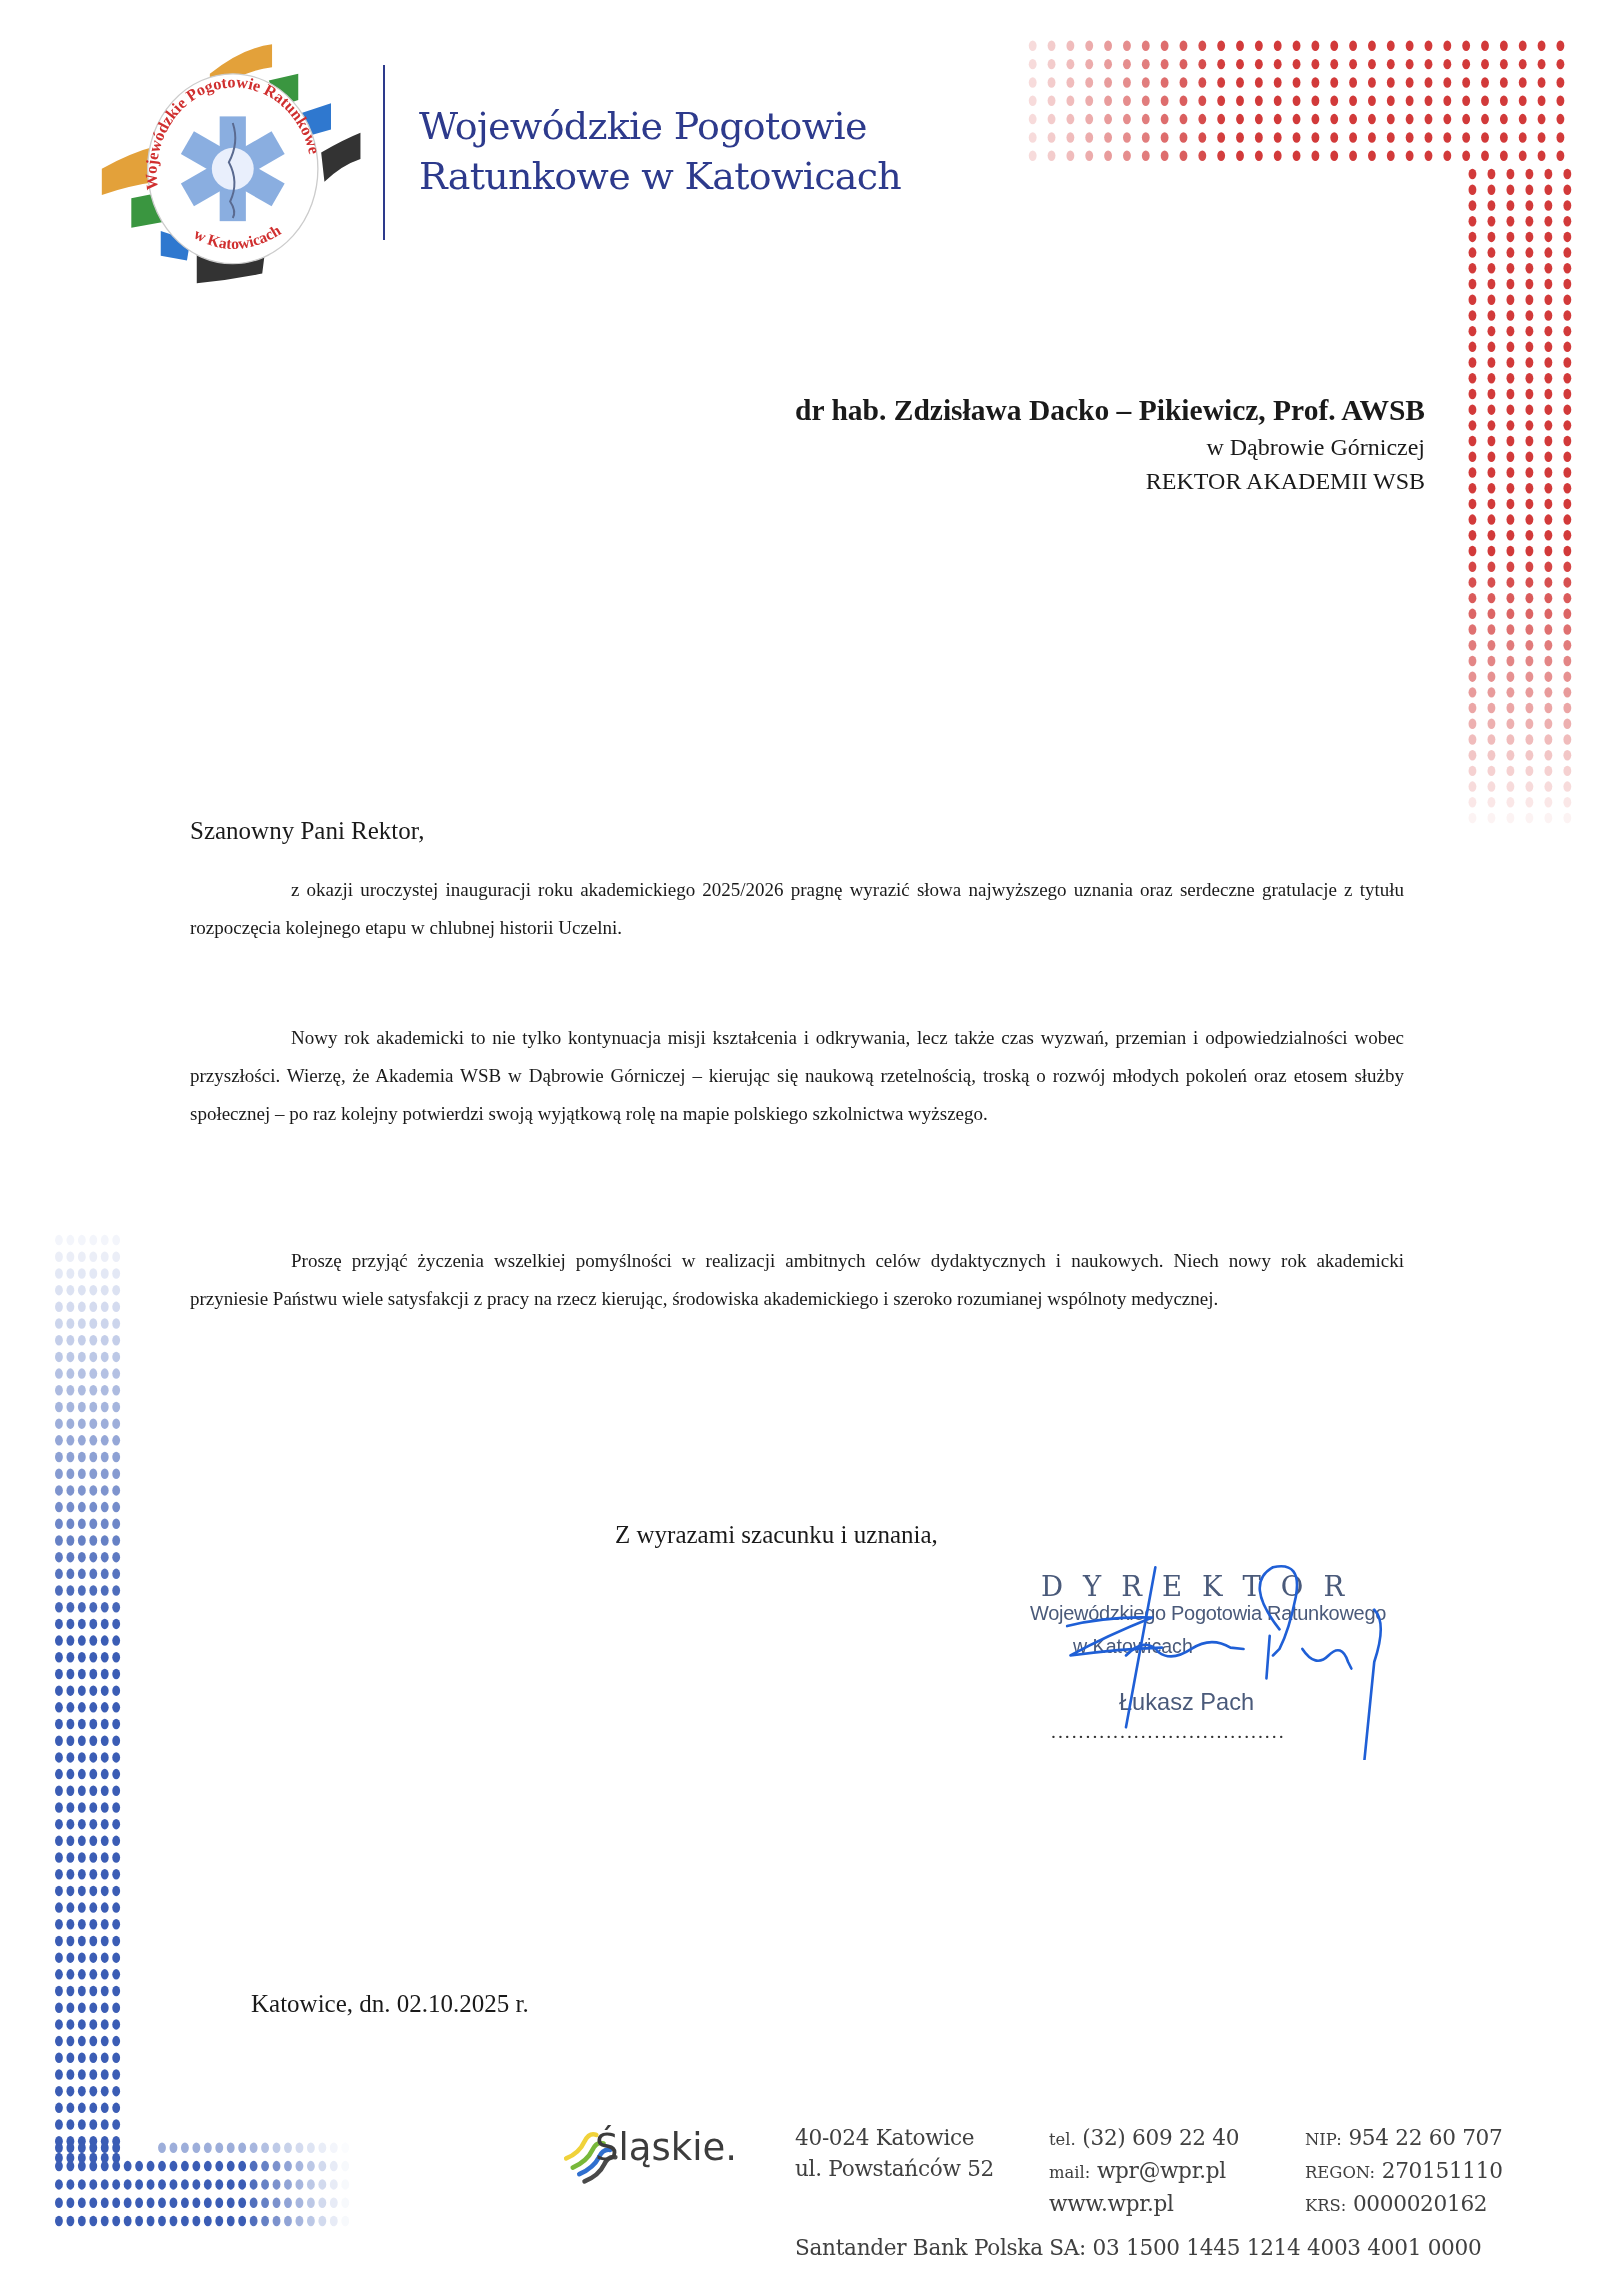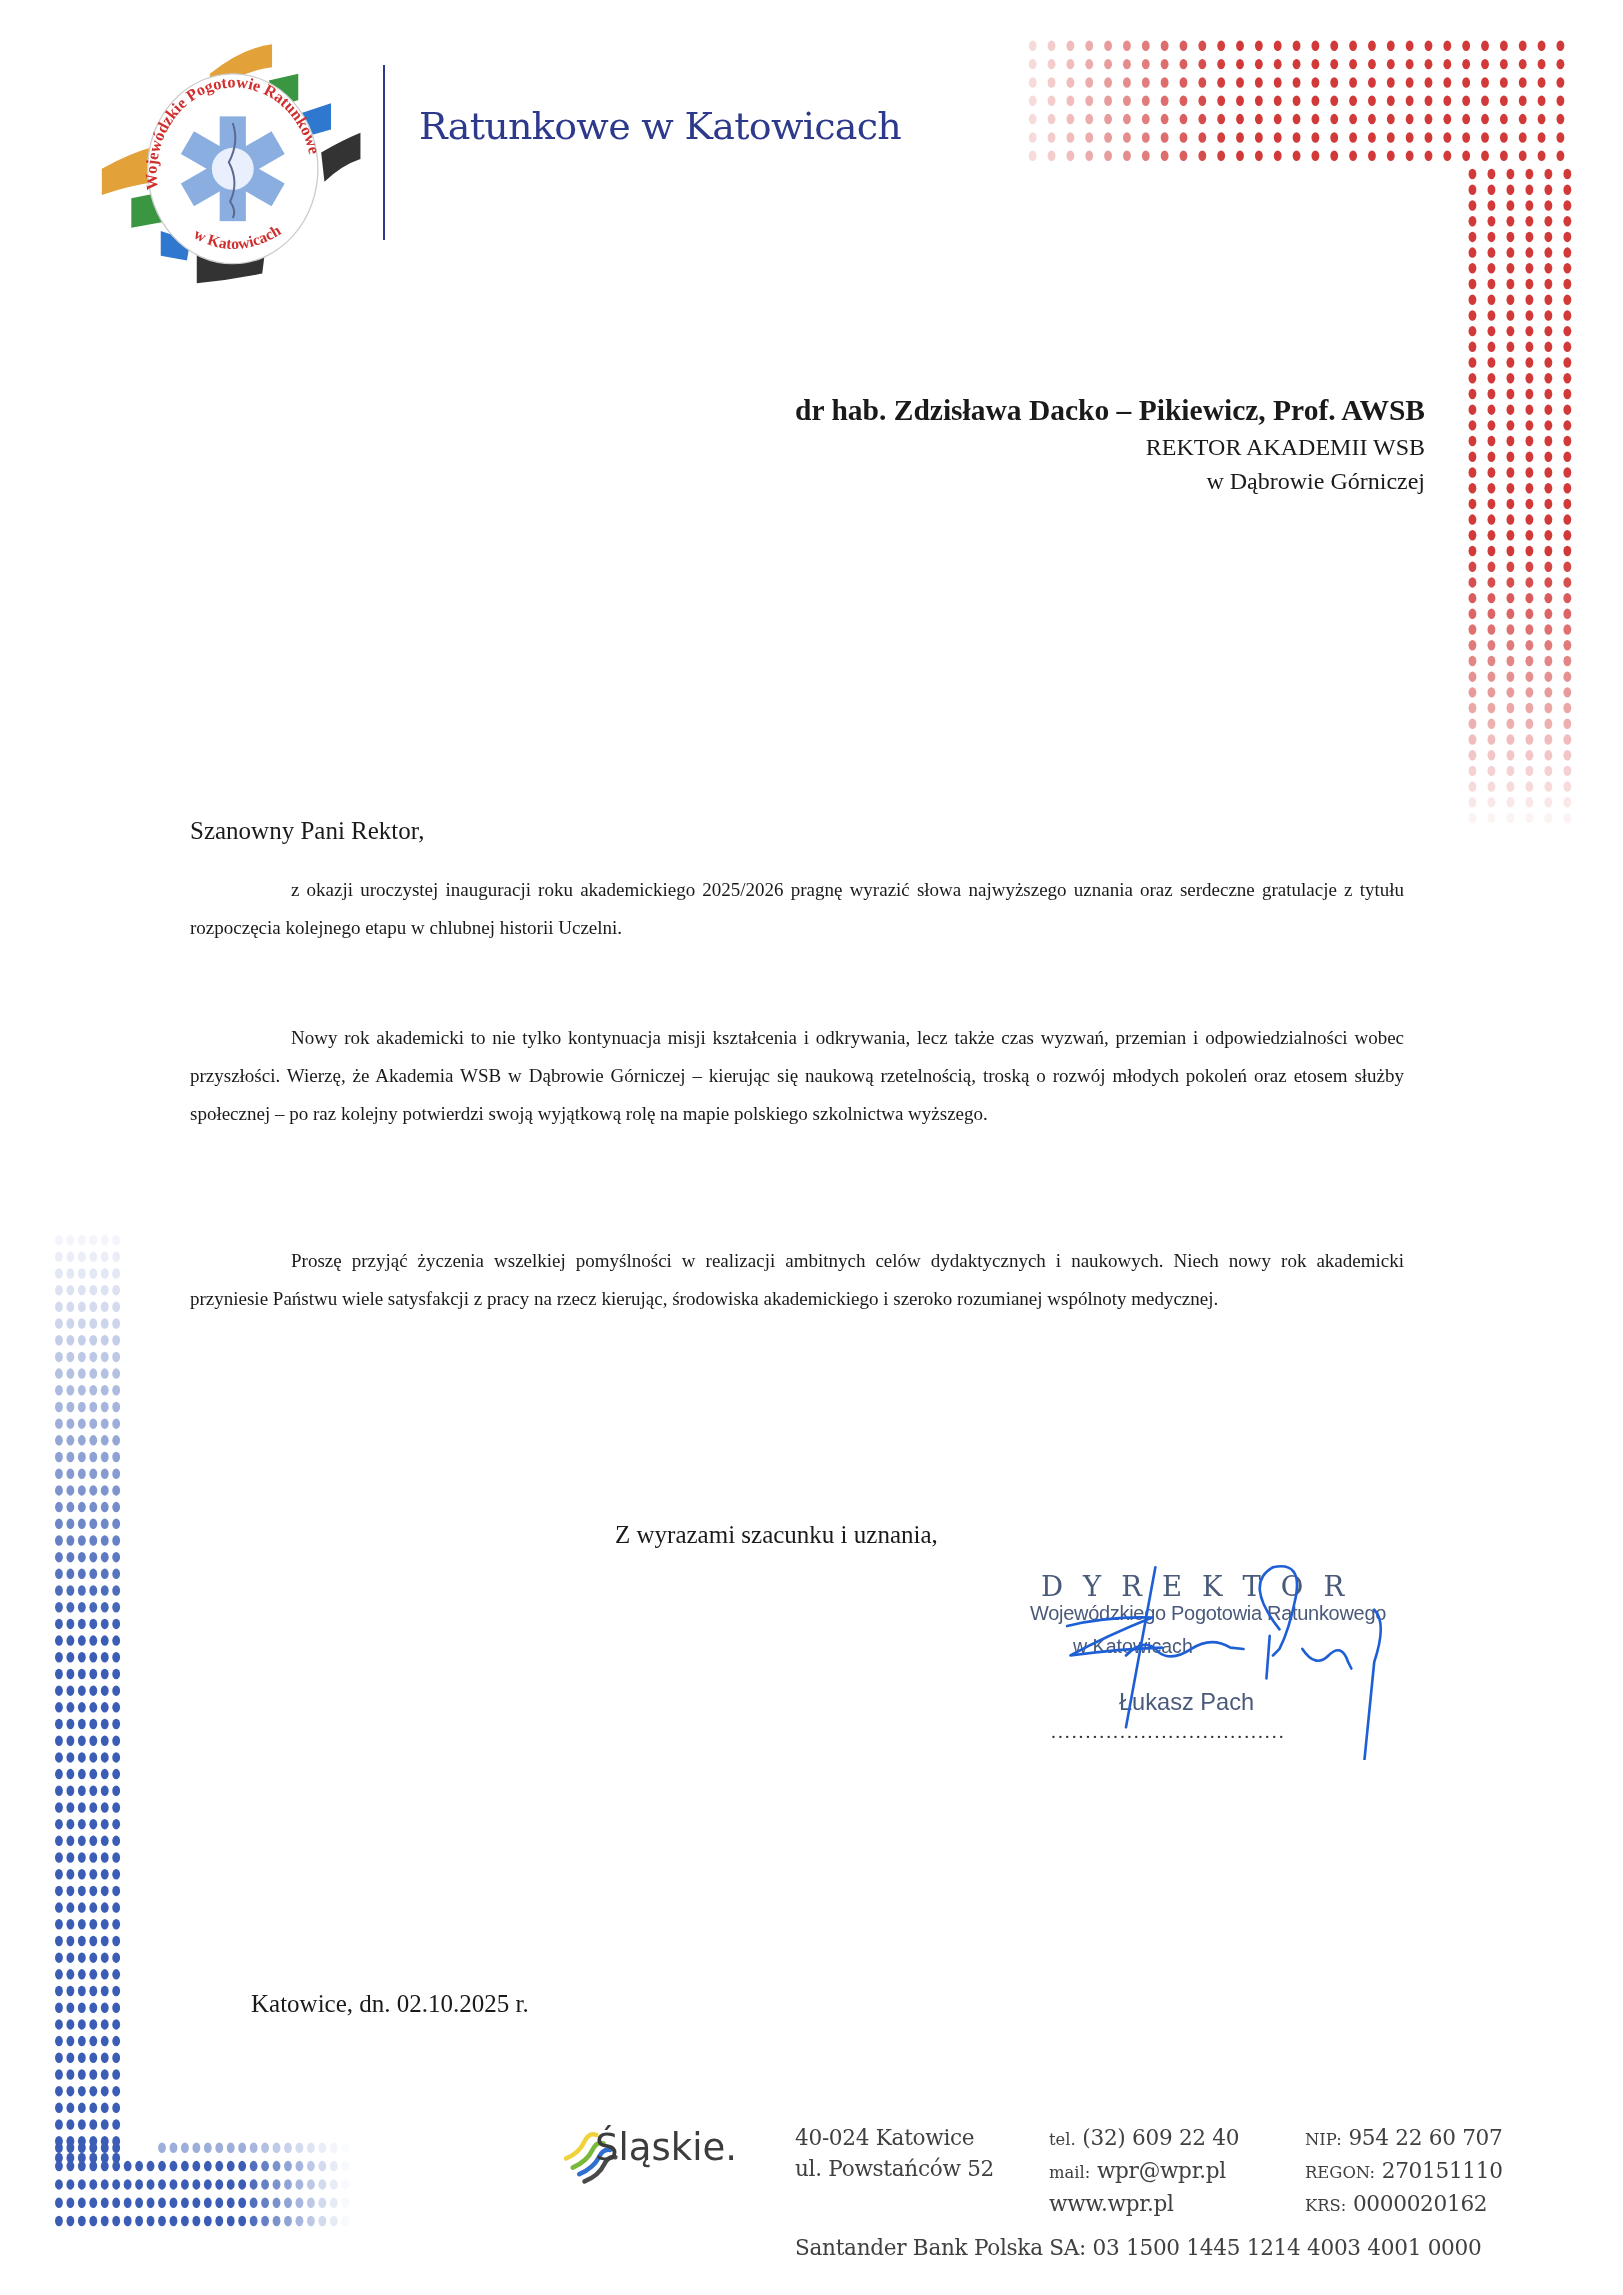--- a/index.html
+++ b/index.html
@@ -1004,6 +1004,7 @@
 
 <div id="header-divider" class="abs"></div>
 <div id="org-name" class="abs">
+  <div>Wojewódzkie Pogotowie</div>
   <div>Ratunkowe w Katowicach</div>
 </div>
 

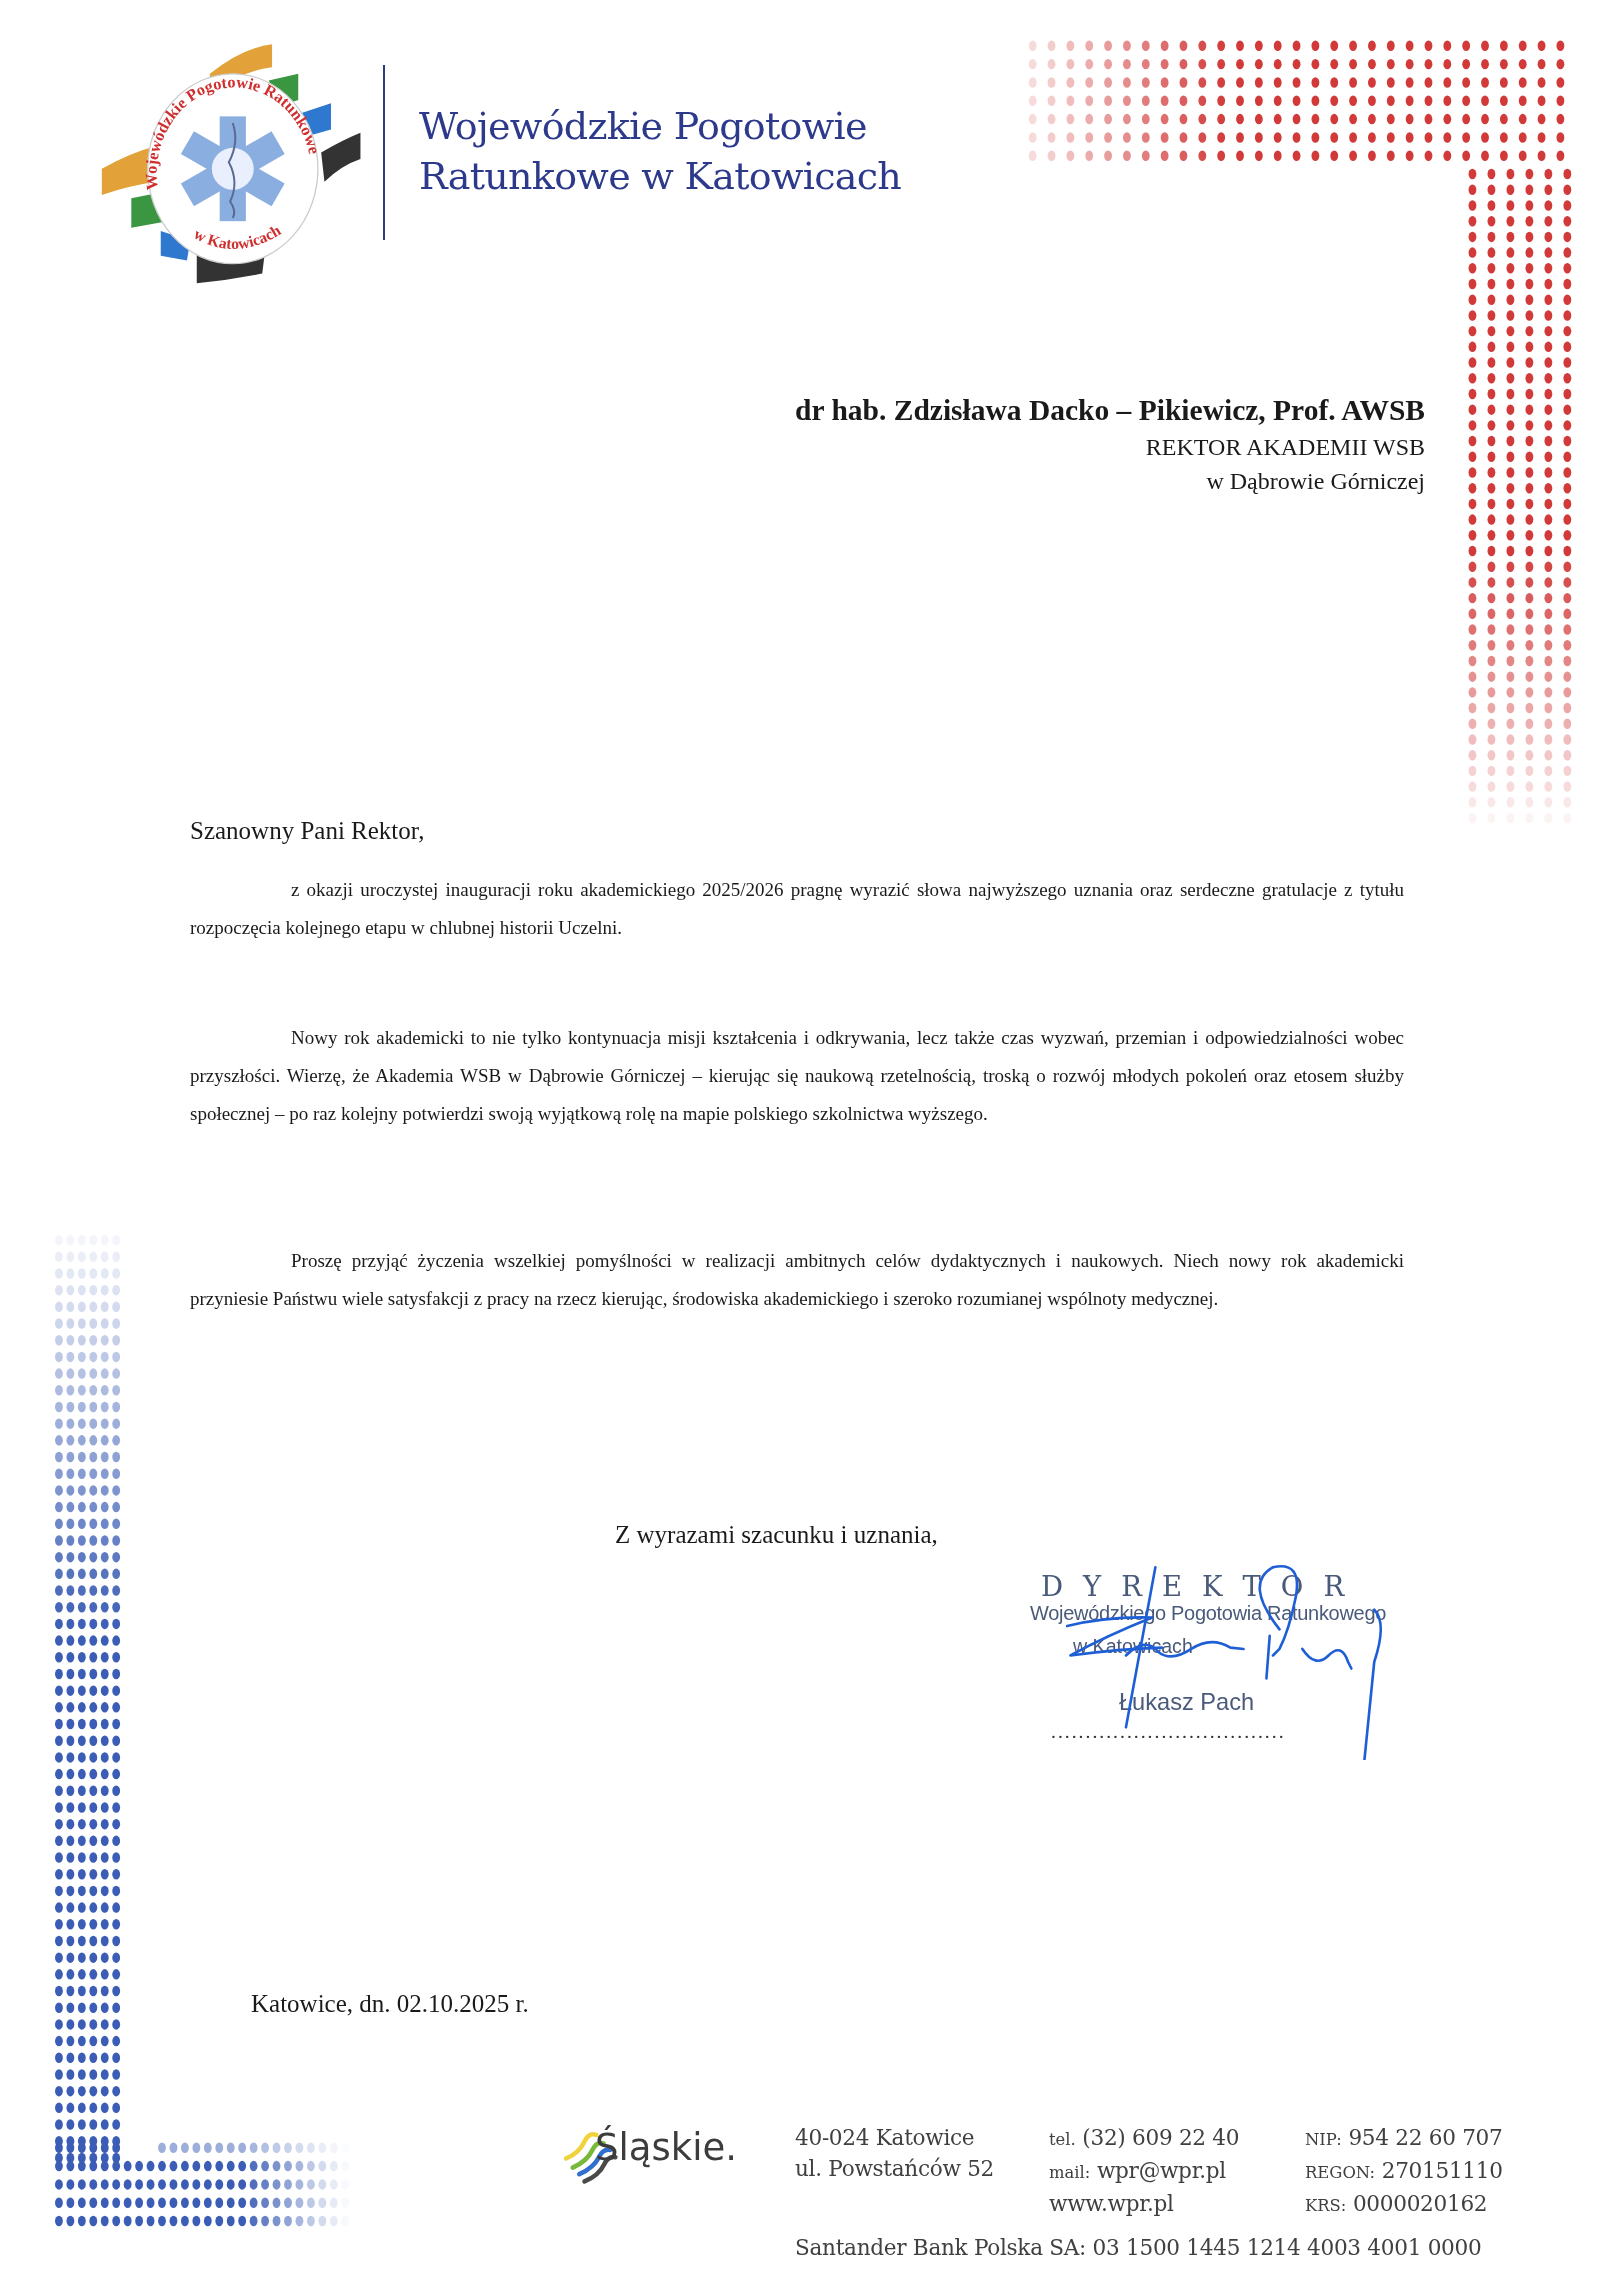--- a/index.html
+++ b/index.html
@@ -1010,8 +1010,8 @@
 
 <div id="addressee" class="abs">
   <div class="name">dr hab. Zdzisława Dacko – Pikiewicz, Prof. AWSB</div>
+  <div class="role">w Dąbrowie Górniczej</div>
   <div class="role">REKTOR AKADEMII WSB</div>
-  <div class="role">w Dąbrowie Górniczej</div>
 </div>
 
 <div id="salutation" class="abs">Szanowny Pani Rektor,</div>

